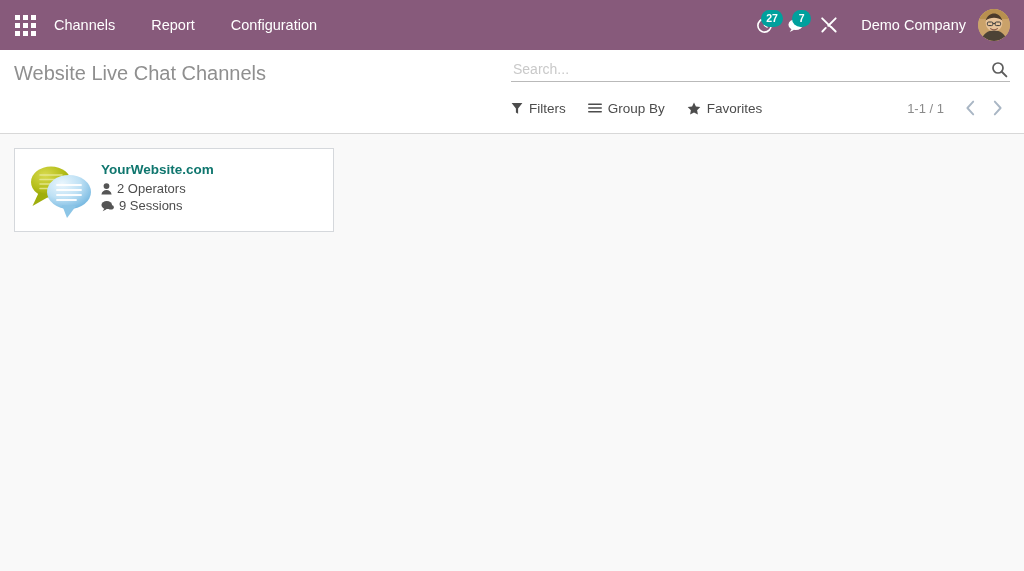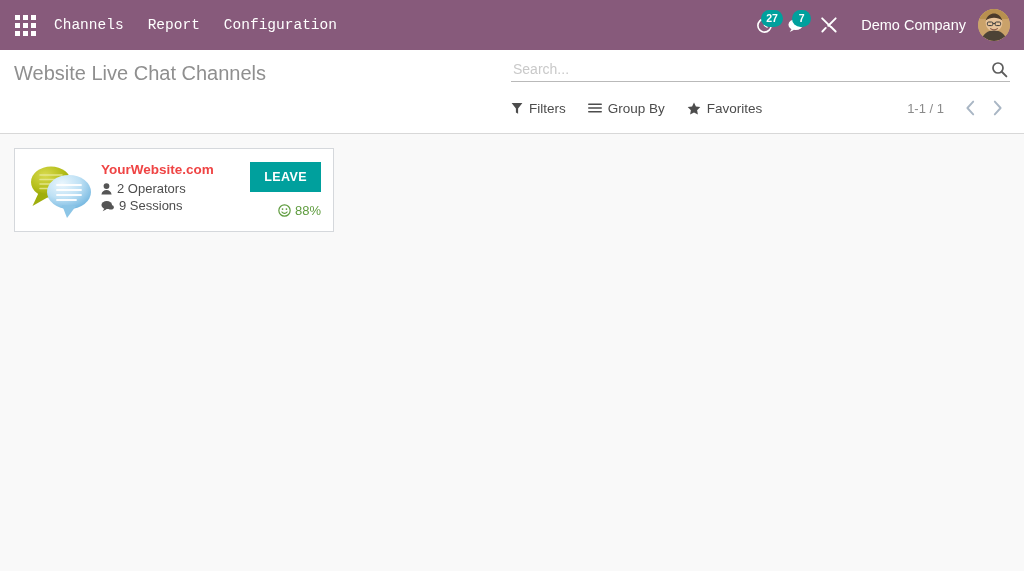--- a/index.html
+++ b/index.html
@@ -60,9 +60,8 @@
   .nav-menu {
     display: flex;
     align-items: center;
-    gap: 0px;
+    gap: 12px;
     height: 50px;
-    font-family: Liberation Mono, monospace;
   }
   .nav-menu .nav-item {
     font-size: 14.5px;

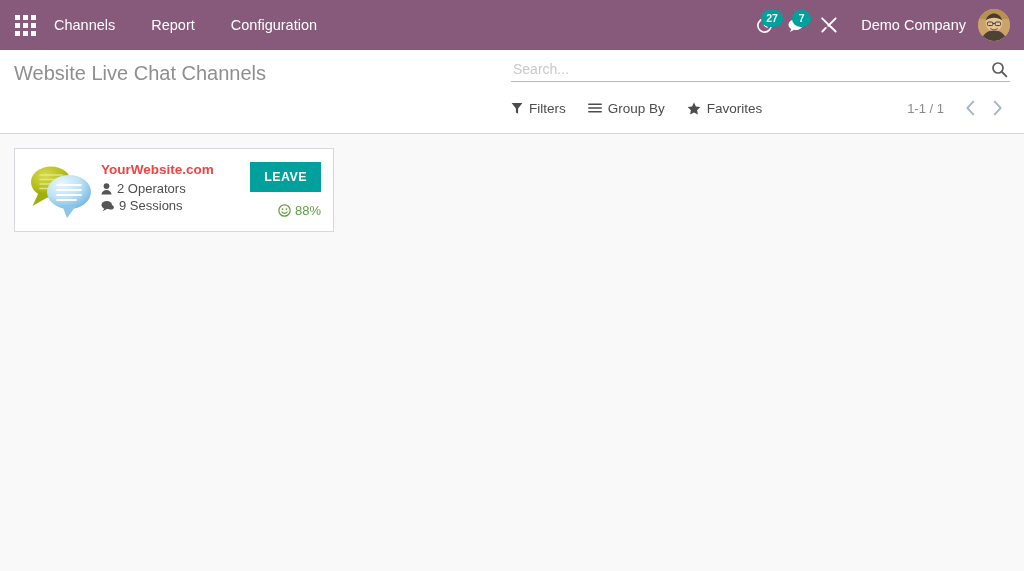--- a/index.html
+++ b/index.html
@@ -272,7 +272,7 @@
   .card-title {
     font-size: 13.5px;
     font-weight: bold;
-    color: #ef4444;
+    color: #0f766e;
     margin-bottom: 4px;
     white-space: nowrap;
     overflow: hidden;

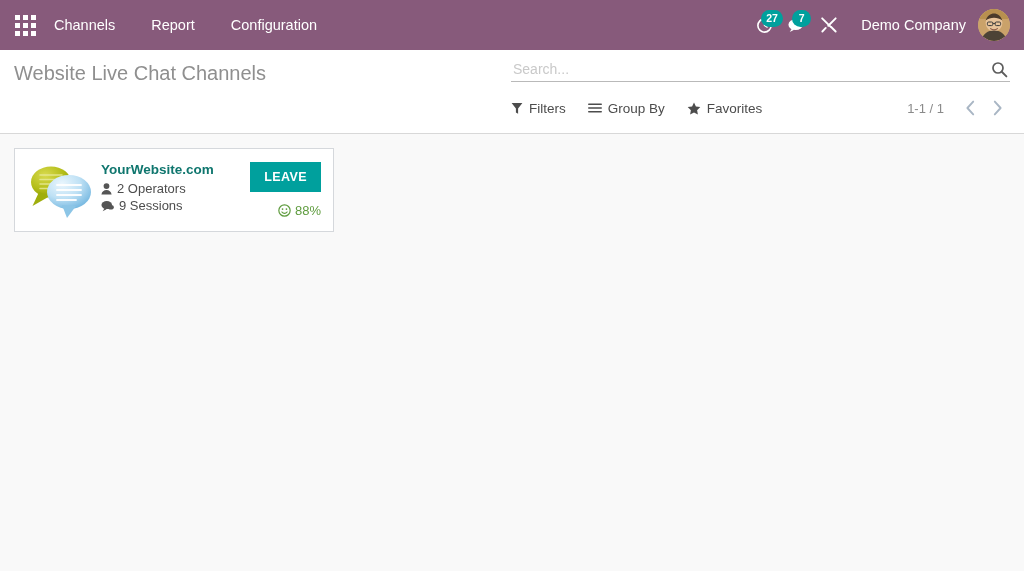--- a/index.html
+++ b/index.html
@@ -531,21 +531,6 @@
       </div>
     </div>
 
-    <div class="card-right">
-      <button class="btn-leave">LEAVE</button>
-
-      <div class="rating">
-        <span class="ri">
-          <svg width="13" height="13" viewBox="0 0 14 14" aria-hidden="true">
-            <circle cx="7" cy="7" r="6.1" fill="none" stroke="#5f9c3f" stroke-width="1.3"></circle>
-            <circle cx="4.9" cy="5.5" r="0.95" fill="#5f9c3f"></circle>
-            <circle cx="9.1" cy="5.5" r="0.95" fill="#5f9c3f"></circle>
-            <path d="M4.2 8.6c1.5 2 4.1 2 5.6 0" fill="none" stroke="#5f9c3f" stroke-width="1.25" stroke-linecap="round"></path>
-          </svg>
-        </span>
-        <span>88%</span>
-      </div>
-    </div>
 
   </div>
 </div>

